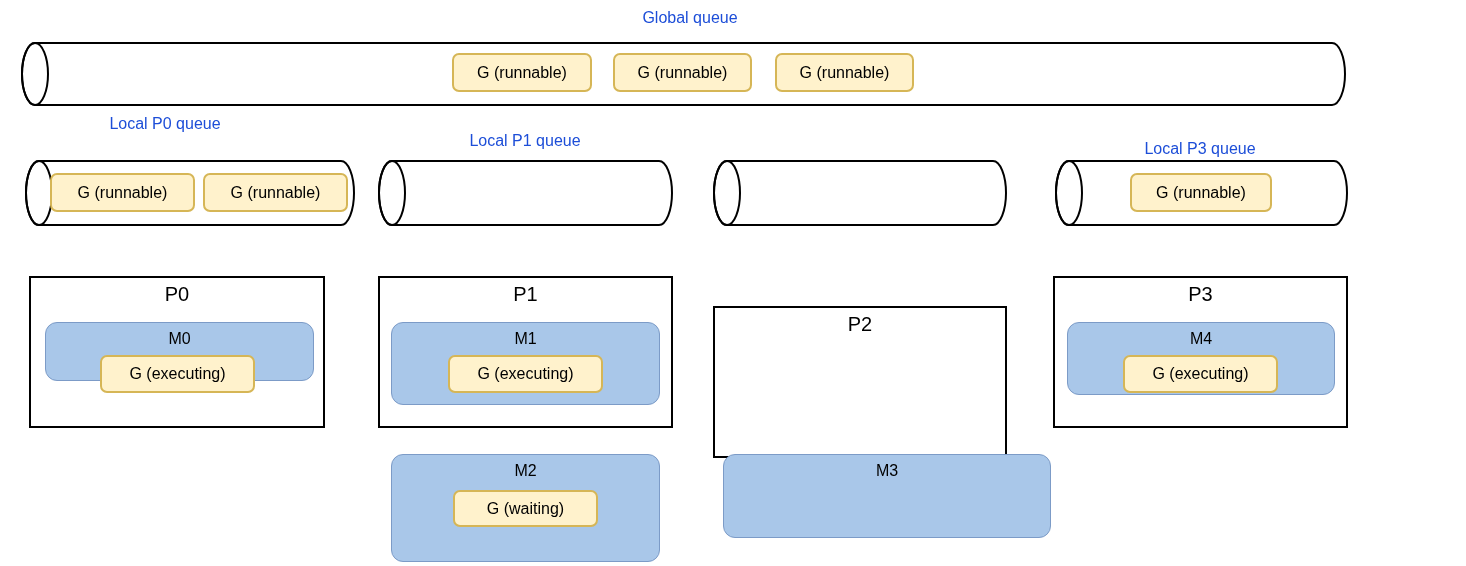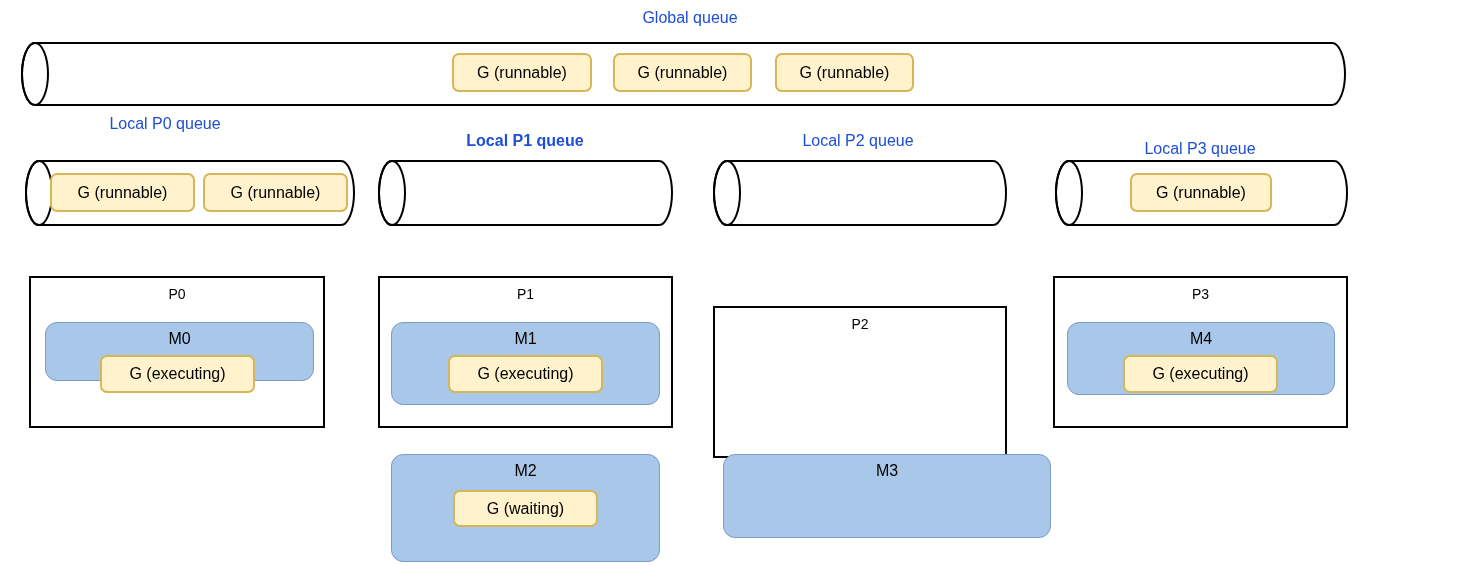--- a/index.html
+++ b/index.html
@@ -90,7 +90,7 @@
   </div>
 
   <div class="abs title" style="left:65px; top:114px; width:200px;">Local P0 queue</div>
-  <div class="abs title" style="left:425px; top:131px; width:200px;font-weight:bold;">Local P1 queue</div>
+  <div class="abs title" style="left:425px; top:131px; width:200px;">Local P1 queue</div>
   <div class="abs title" style="left:758px; top:131px; width:200px;">Local P2 queue</div>
   <div class="abs title" style="left:1100px; top:139px; width:200px;">Local P3 queue</div>
 

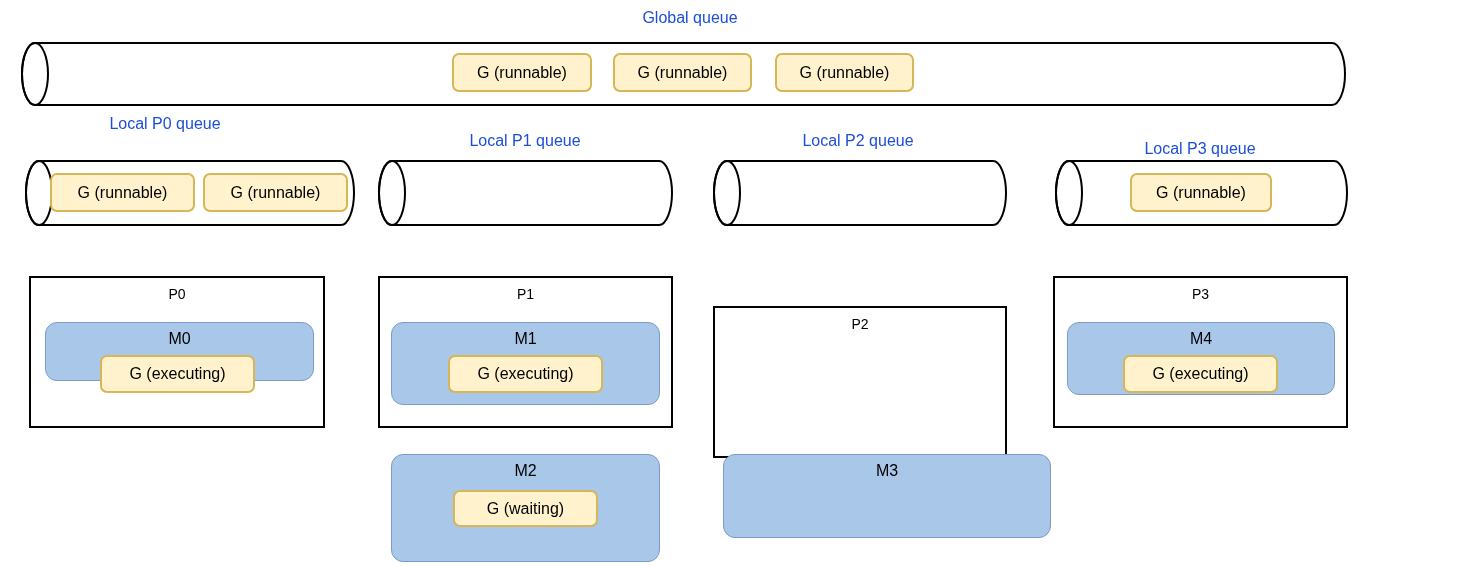--- a/index.html
+++ b/index.html
@@ -91,7 +91,6 @@
 
   <div class="abs title" style="left:65px; top:114px; width:200px;">Local P0 queue</div>
   <div class="abs title" style="left:425px; top:131px; width:200px;">Local P1 queue</div>
-  <div class="abs title" style="left:758px; top:131px; width:200px;">Local P2 queue</div>
   <div class="abs title" style="left:1100px; top:139px; width:200px;">Local P3 queue</div>
 
   <div class="abs" style="left:25px; top:160px;">

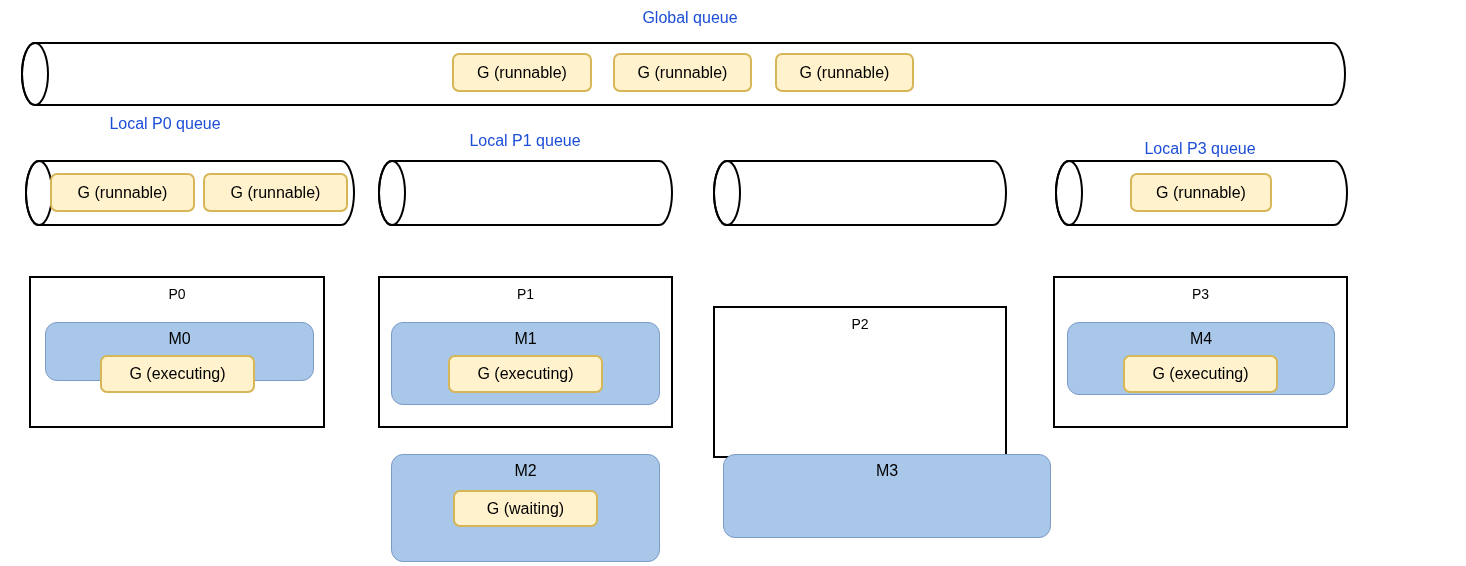--- a/index.html
+++ b/index.html
@@ -46,7 +46,7 @@
     left: 0;
     width: 100%;
     text-align: center;
-    font-size: 14px;
+    font-size: 20px;
     line-height: 20px;
   }
   .mbox {

